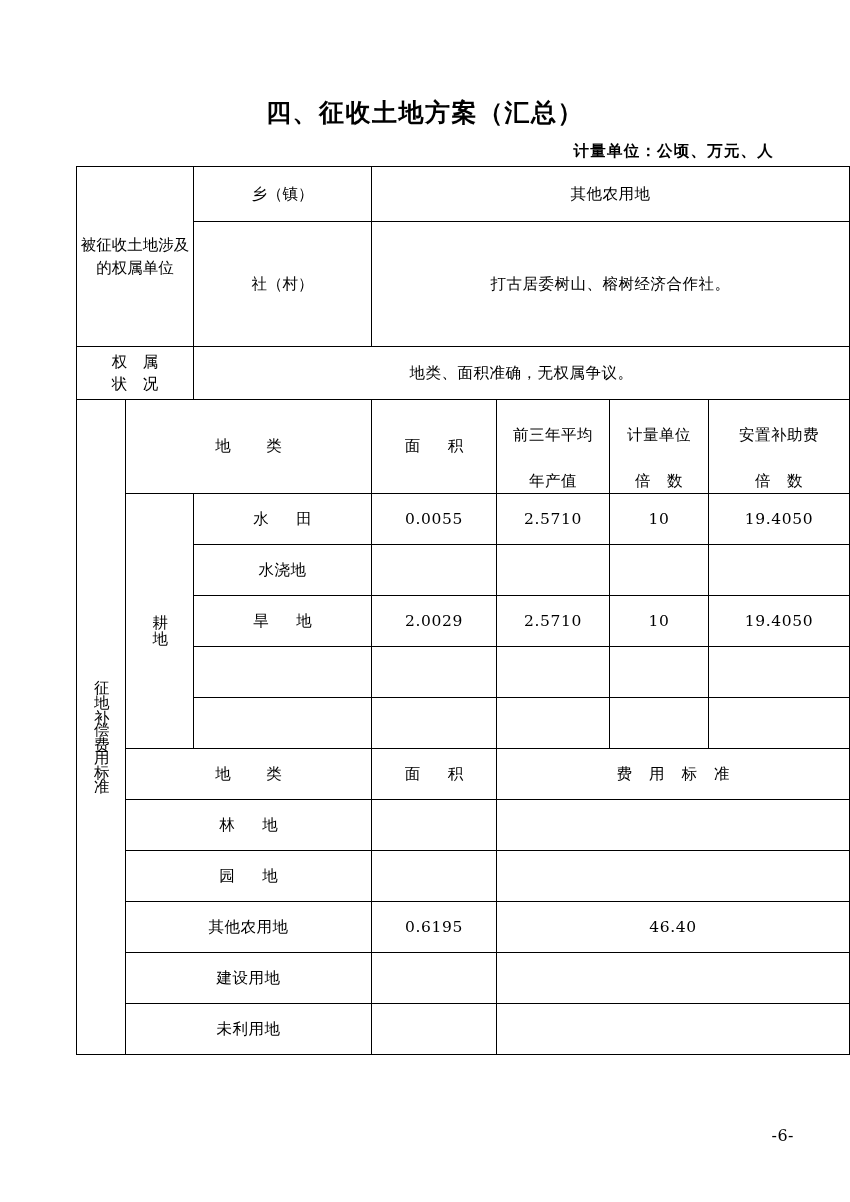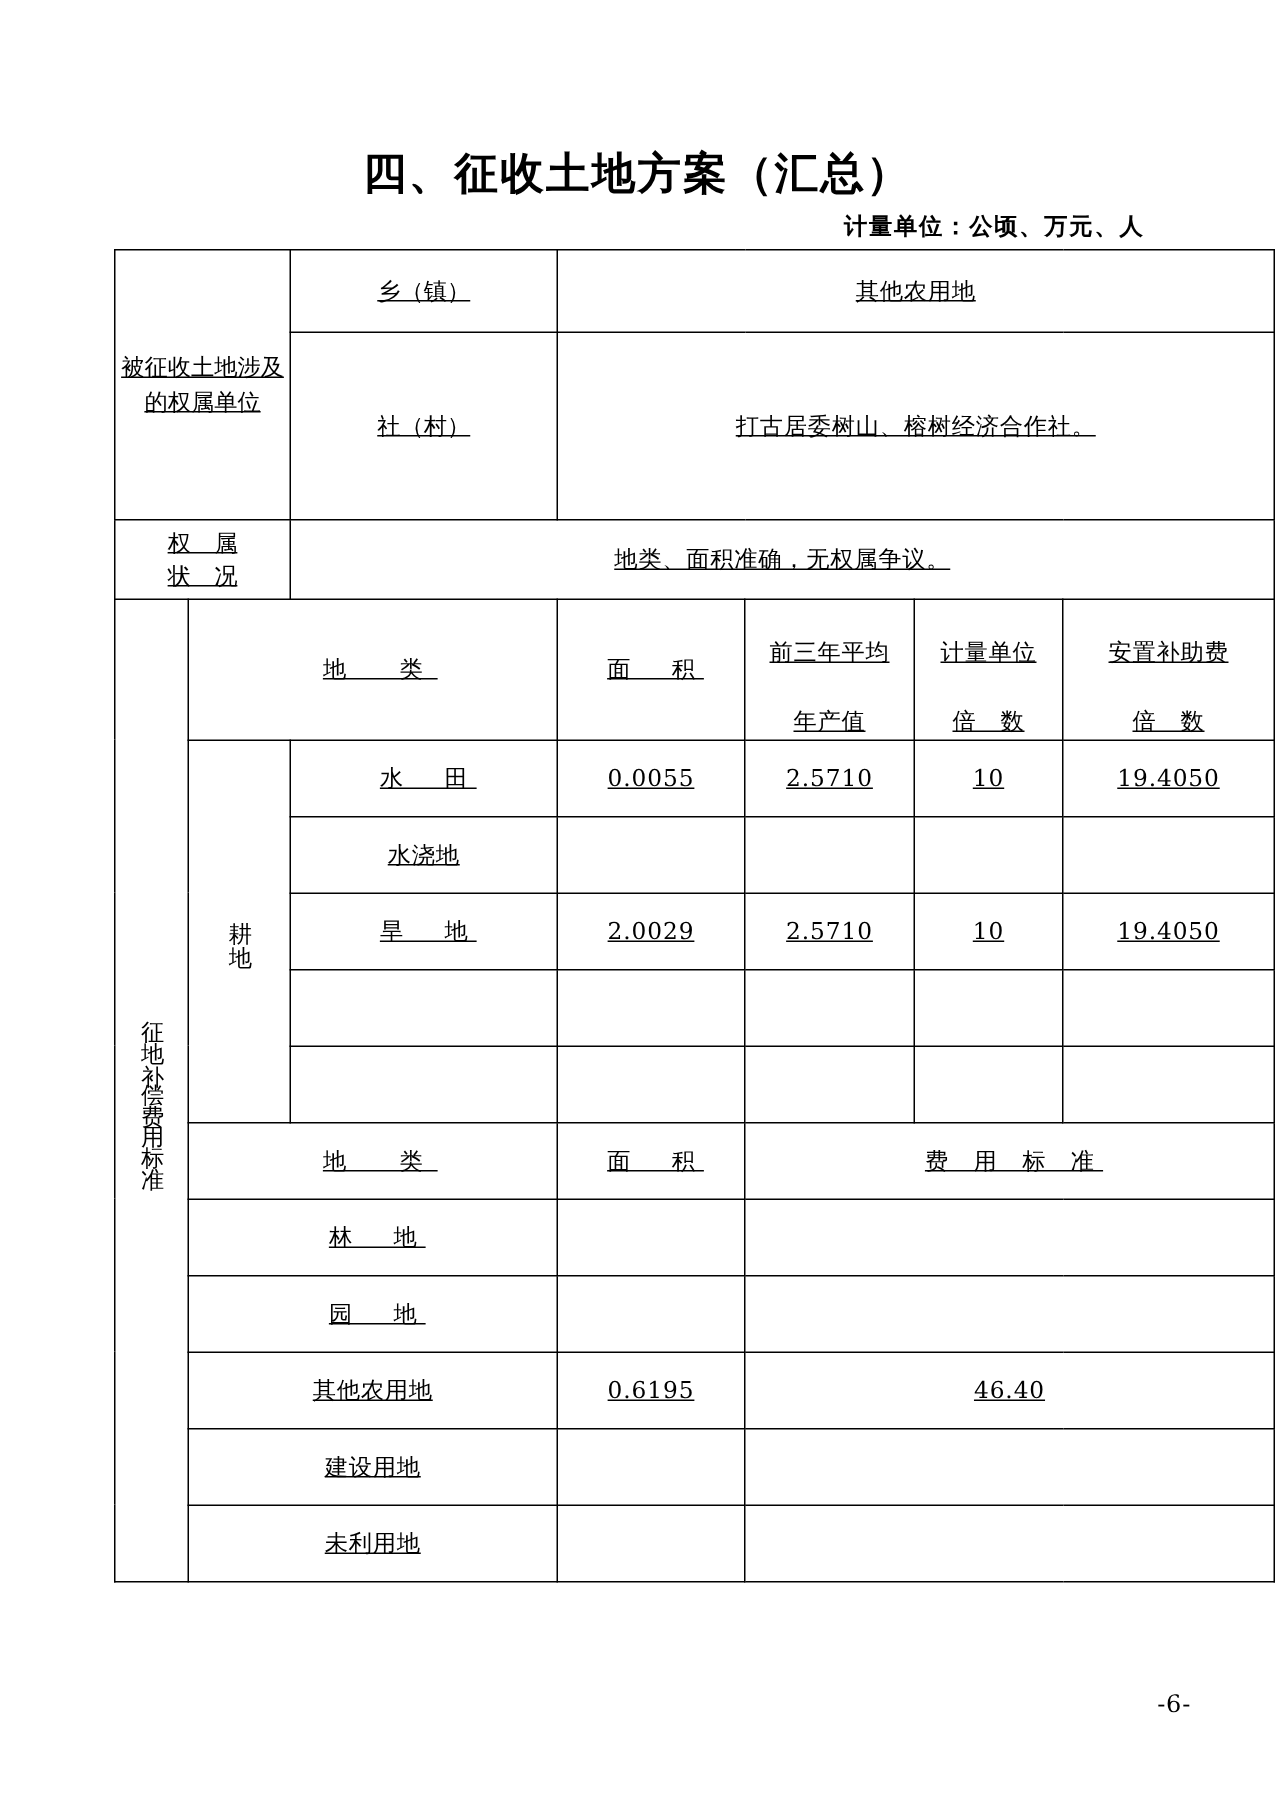--- a/index.html
+++ b/index.html
@@ -33,7 +33,7 @@
     width: 850px;
     text-align: center;
     font-family: "DejaVu Sans", "Liberation Sans", sans-serif;
-    font-size: 29px;
+    font-size: 25px;
     font-weight: bold;
     letter-spacing: 1.5px;
     line-height: 1.2;

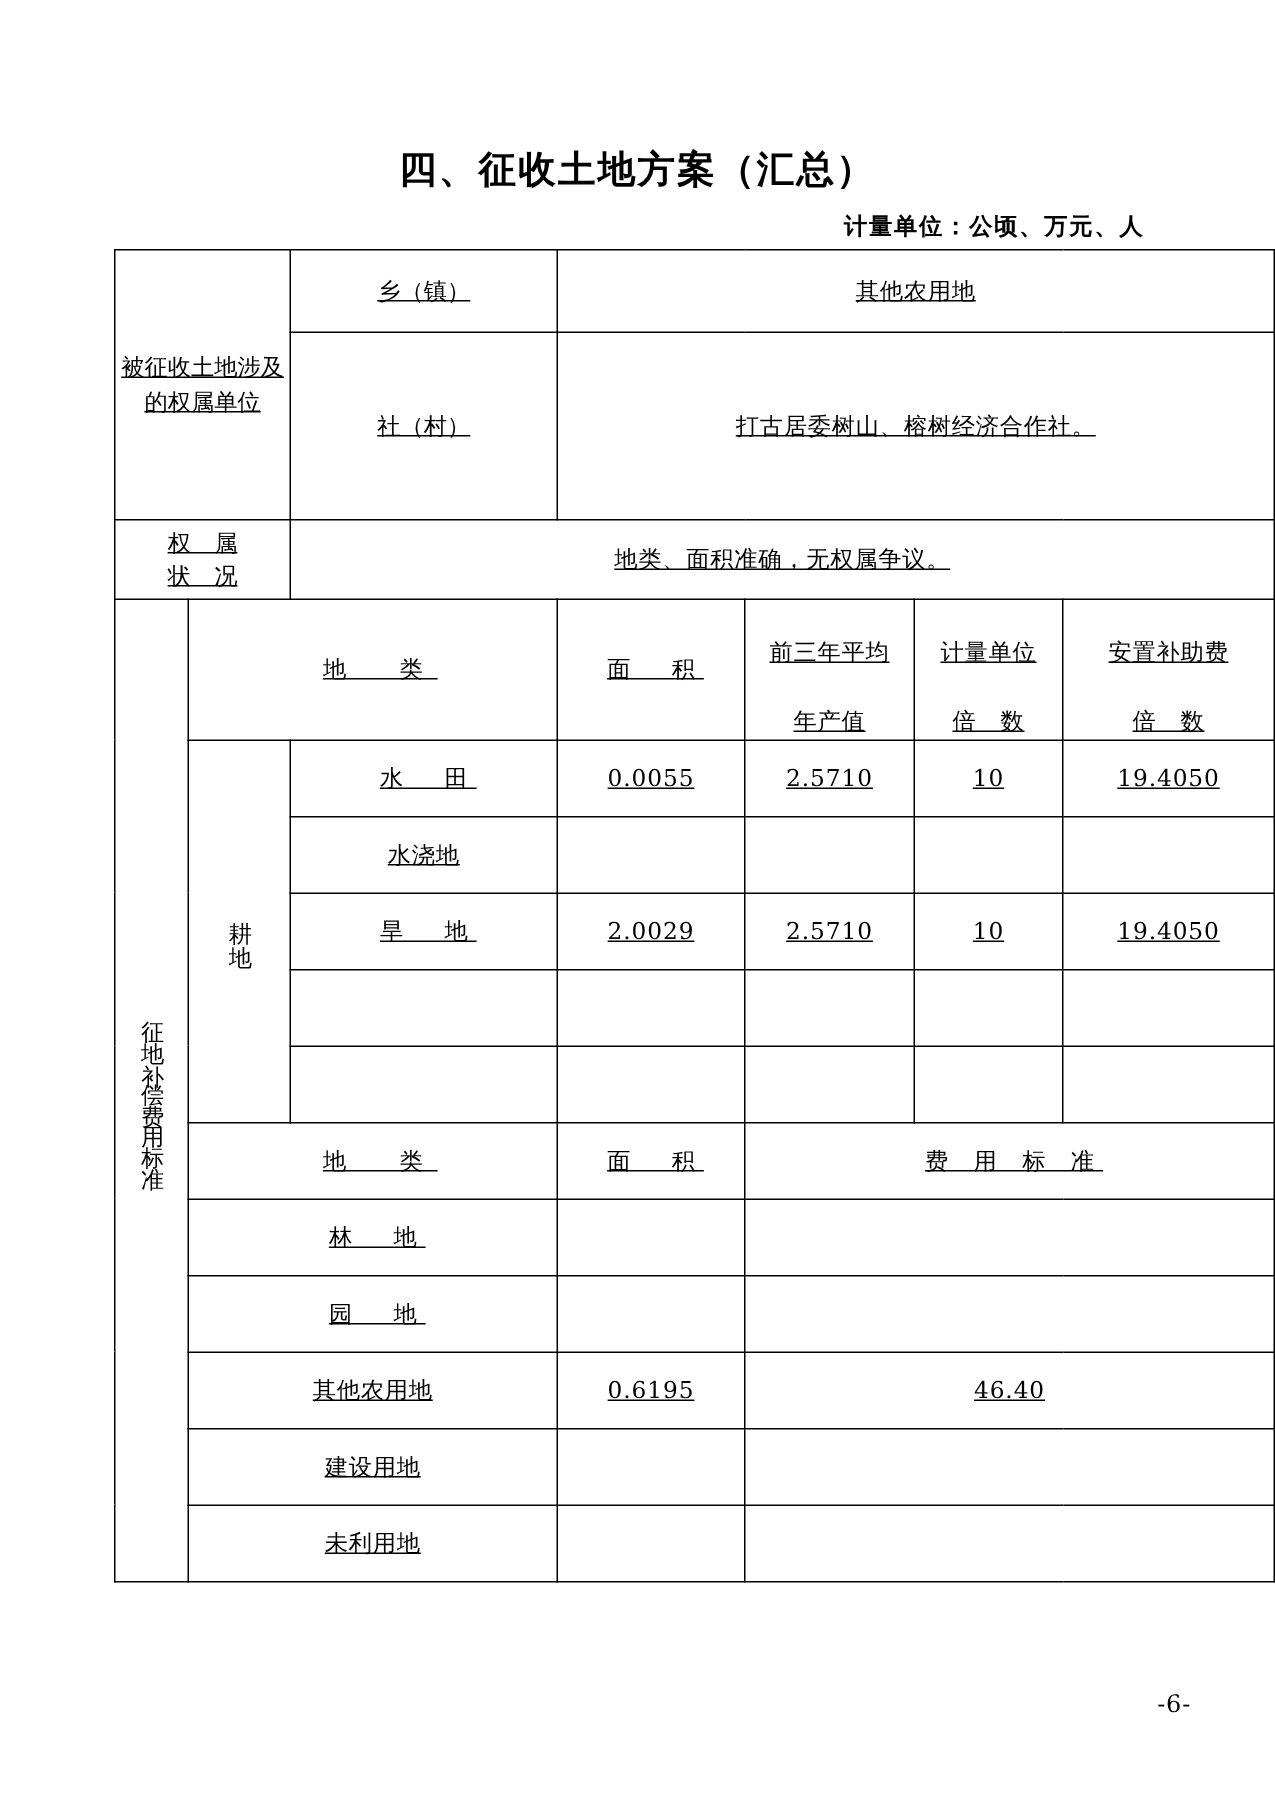--- a/index.html
+++ b/index.html
@@ -43,7 +43,7 @@
   
   .unit-note {
     position: absolute;
-    right: 87px;
+    right: 76px;
     top: 141px;
     font-size: 15.5px;
     font-weight: bold;

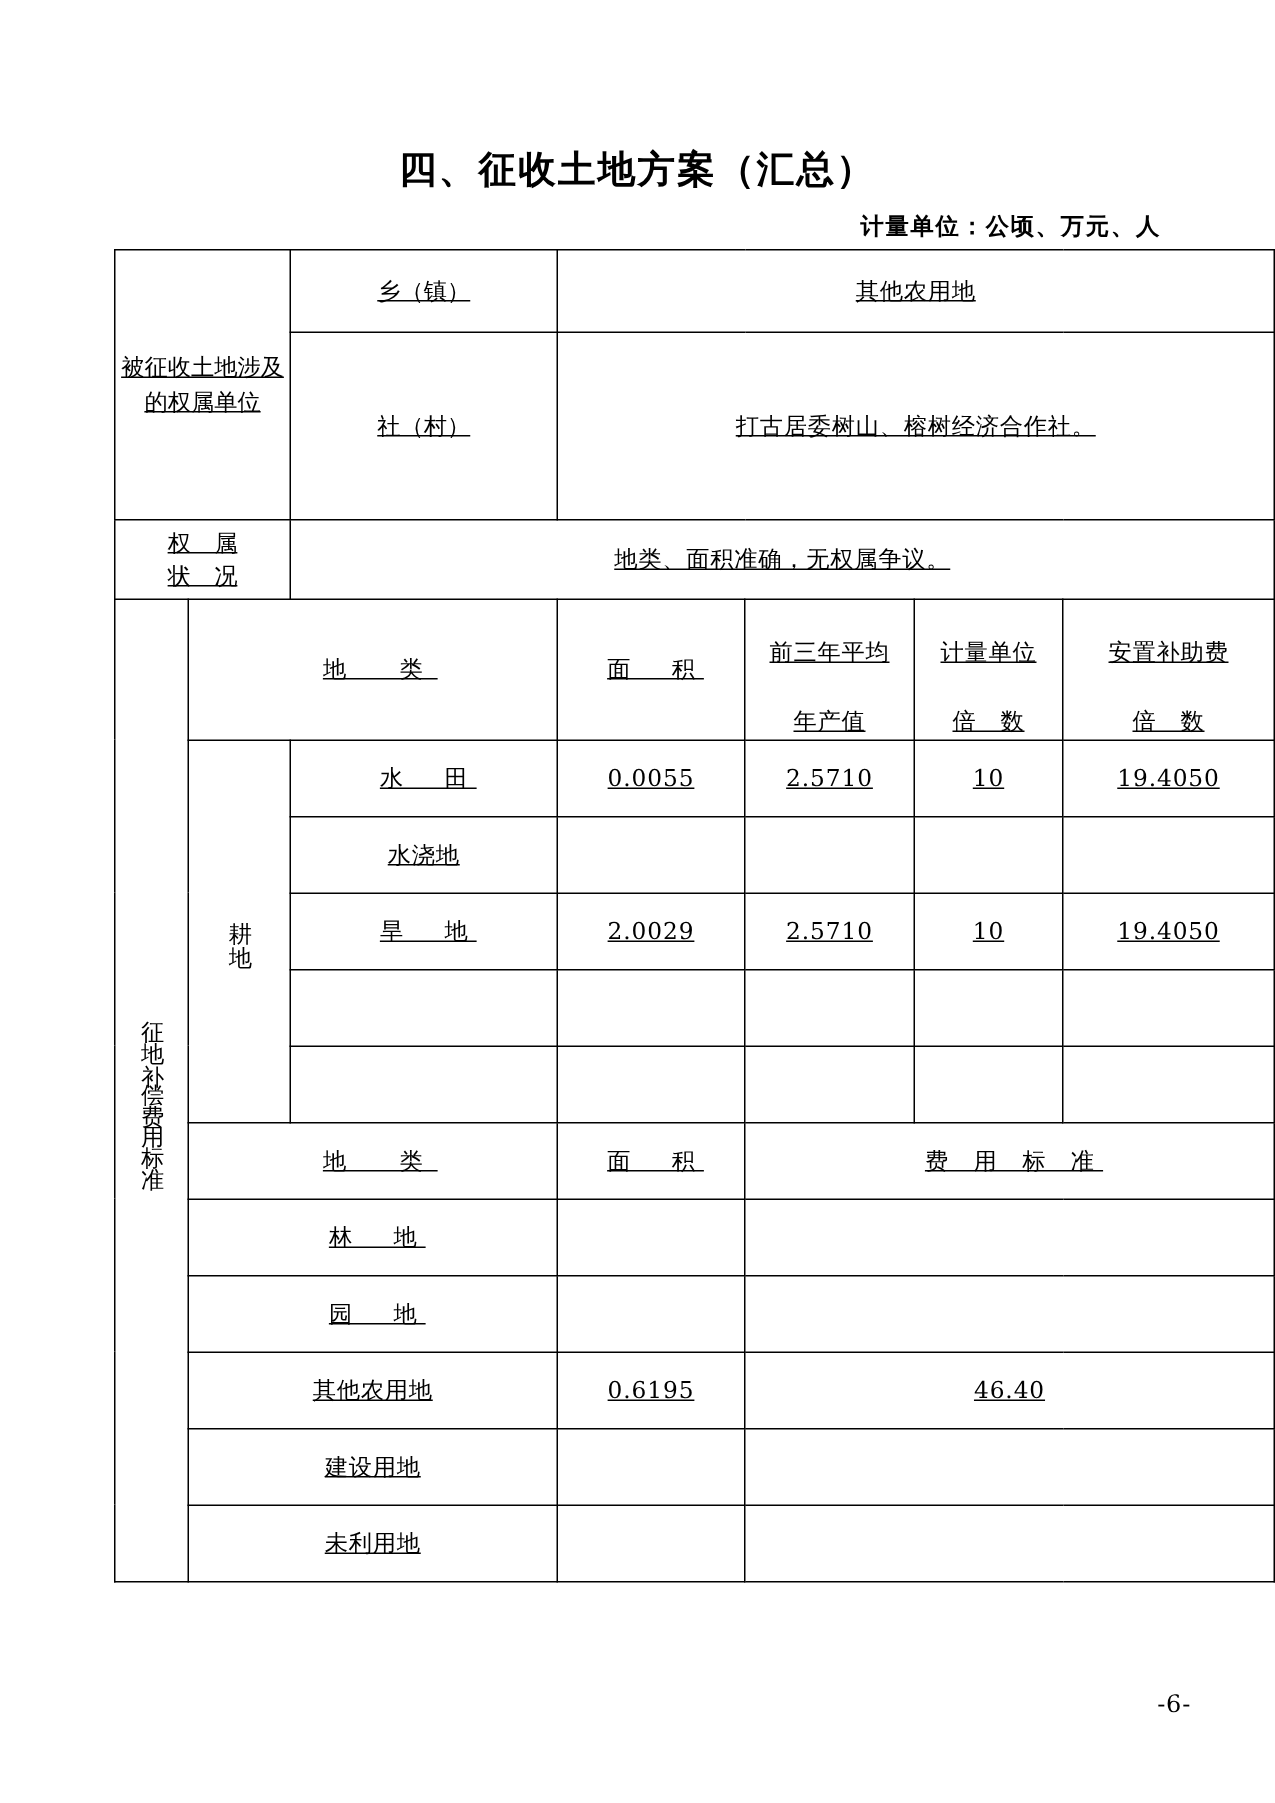--- a/index.html
+++ b/index.html
@@ -78,7 +78,7 @@
   .t-spaced2 { letter-spacing: 6px;  text-indent: 6px;  }
   .t-tight   { letter-spacing: 0.5px; }
 
-  .cell-pad { padding: 6px 8px; text-decoration: underline; }
+  .cell-pad { padding: 6px 8px; }
 
   .left-text {
     text-align: left;

